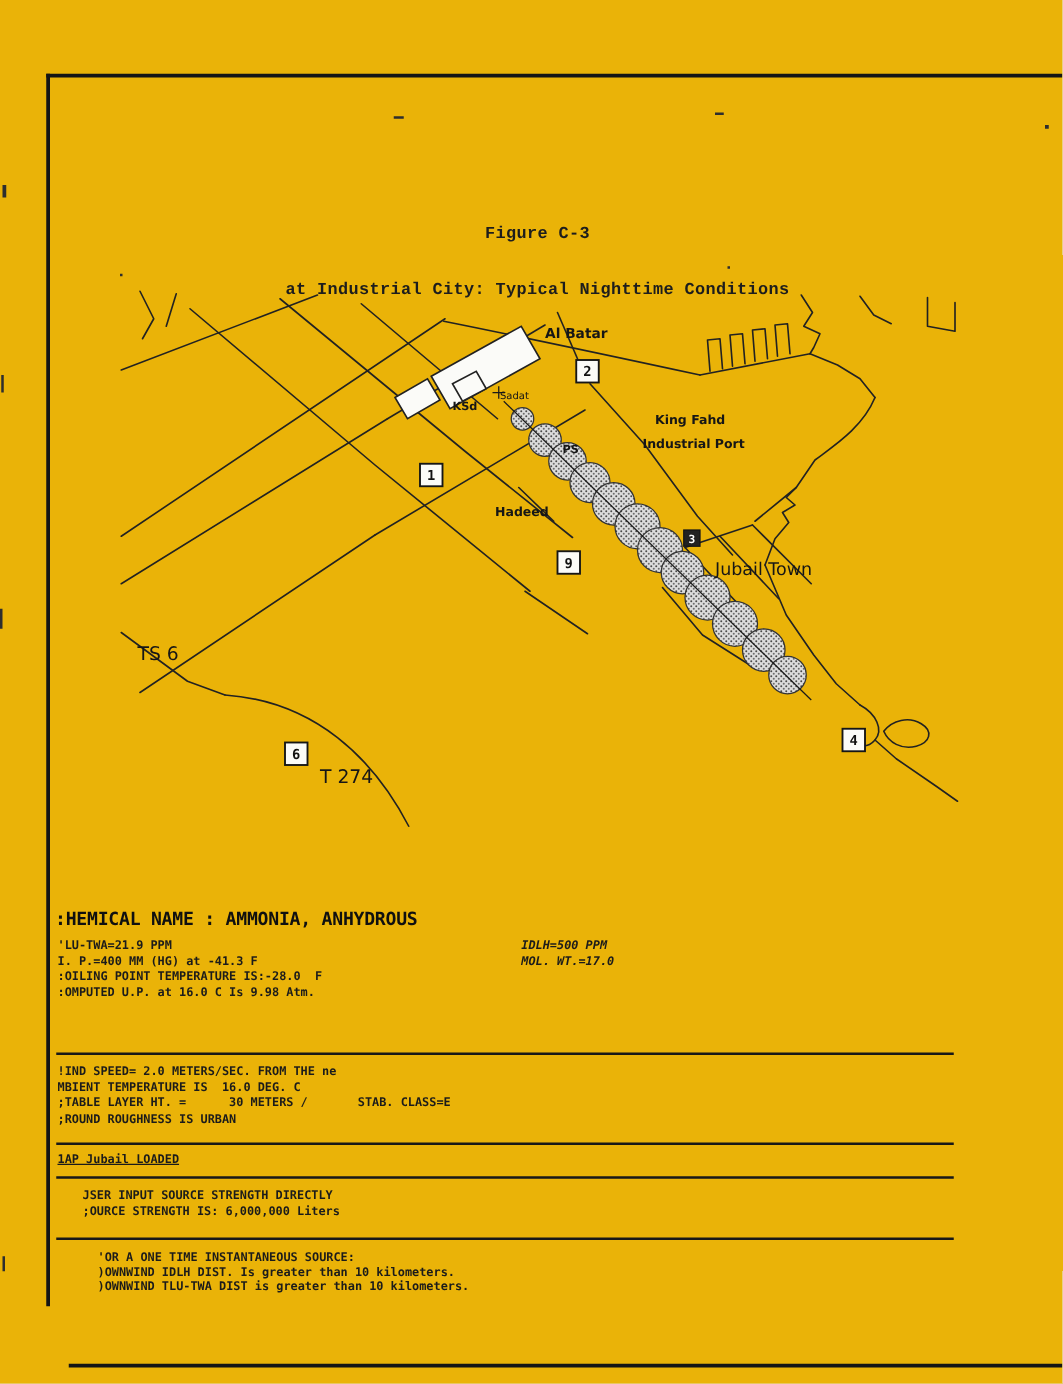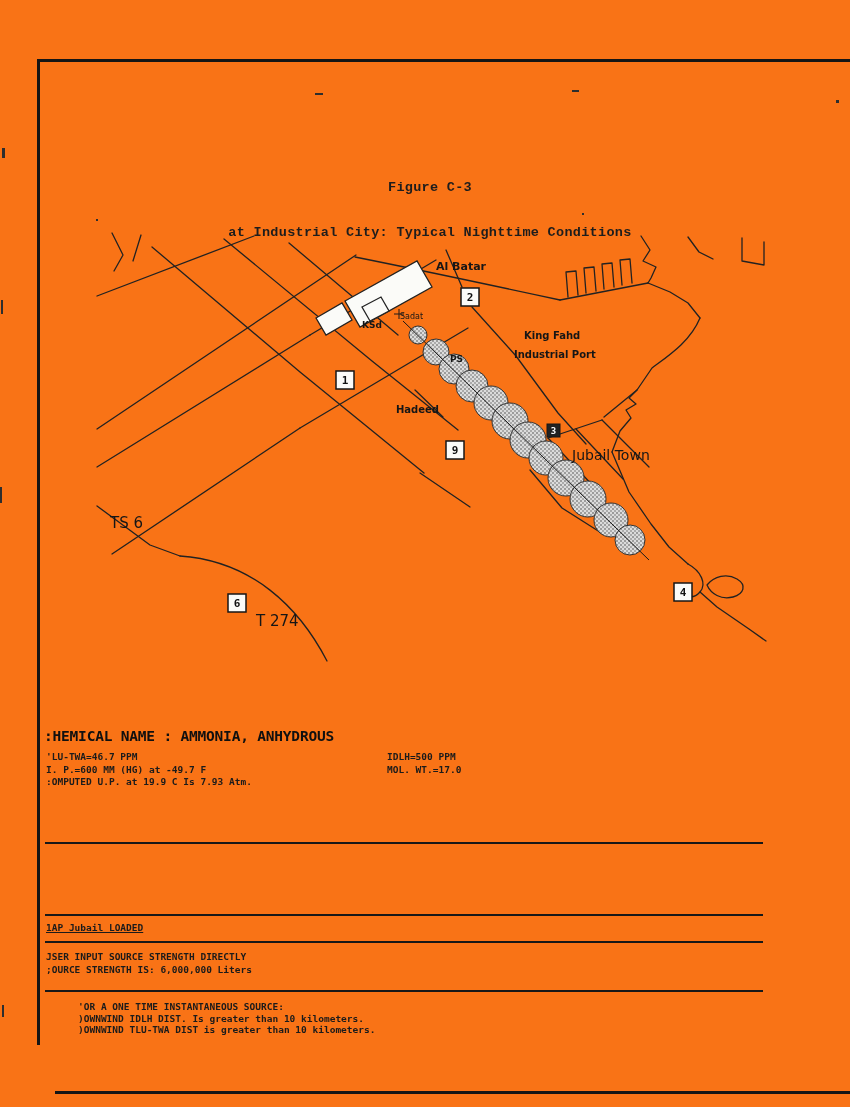--- a/index.html
+++ b/index.html
@@ -3,7 +3,7 @@
 <meta charset="utf-8">
 <style>
   html,body{margin:0;padding:0;background:#e8e8e4;}
-  #page{position:relative;width:850px;height:1107px;background:#f97316;overflow:hidden;
+  #page{position:relative;width:850px;height:1107px;background:#eab308;overflow:hidden;
         font-family:"DejaVu Sans Mono",monospace;color:#1b1b1b;}
   .border{position:absolute;background:#151515;}
   .artifact{position:absolute;background:#2e2e2e;}

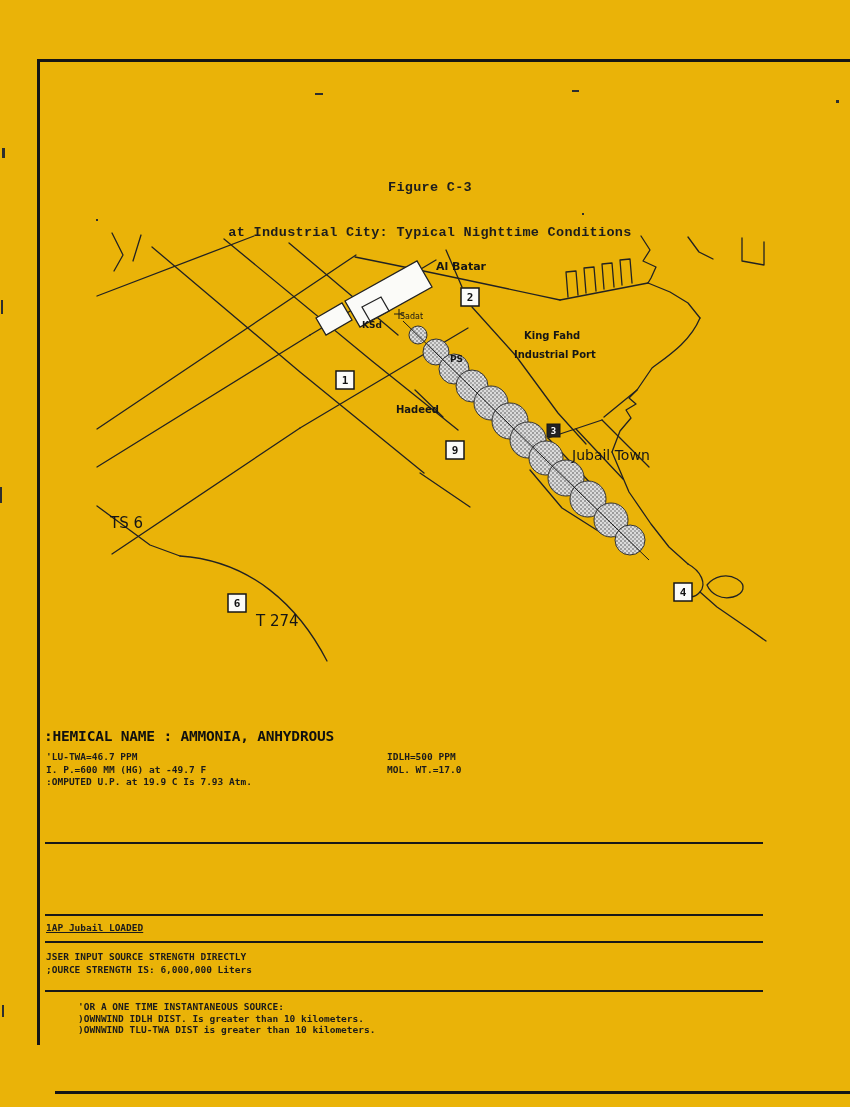--- a/index.html
+++ b/index.html
@@ -183,7 +183,7 @@
   <div class="chem-header">:HEMICAL NAME : AMMONIA, ANHYDROUS</div>
 
   <div class="blk" style="top:751px;">
-    <div class="ln">'LU-TWA=46.7 PPM</div>
+    <div class="ln">'LU-TWA=21.9 PPM</div>
     <div class="ln">I. P.=600 MM (HG) at -49.7 F</div>
     <div class="ln">:OMPUTED U.P. at 19.9 C Is 7.93 Atm.</div>
     <div class="rcol" style="top:0;">IDLH=500 PPM</div>

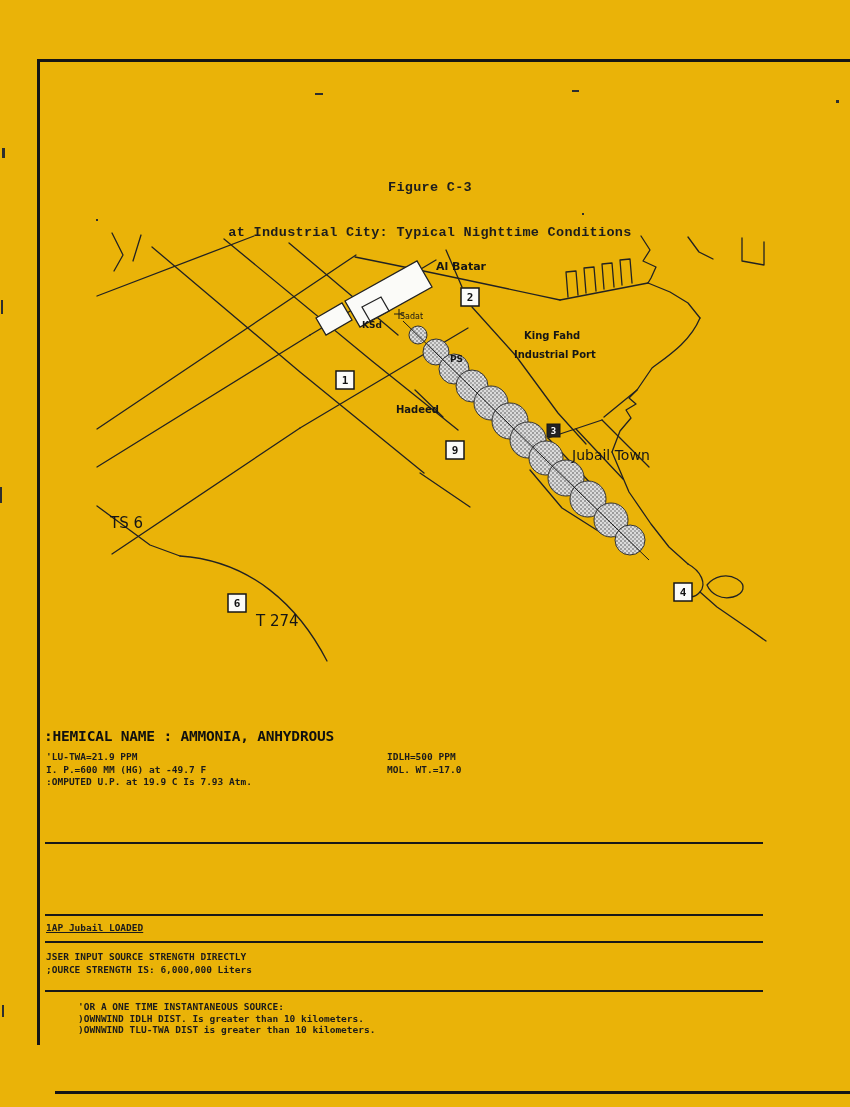--- a/index.html
+++ b/index.html
@@ -19,7 +19,7 @@
   .blk{position:absolute;left:46px;font:700 9.5px "DejaVu Sans Mono",monospace;color:#1b1b1b;}
   .blk .ln{height:12.5px;line-height:12.5px;white-space:pre;}
   .b5 .ln{height:11.5px;line-height:11.5px;margin-left:32px;}
-  .rcol{position:absolute;left:341px;white-space:pre;}
+  .rcol{position:absolute;left:371px;white-space:pre;font-style:italic;}
   .rule{position:absolute;left:45px;width:718px;height:2px;background:#181818;}
 
   

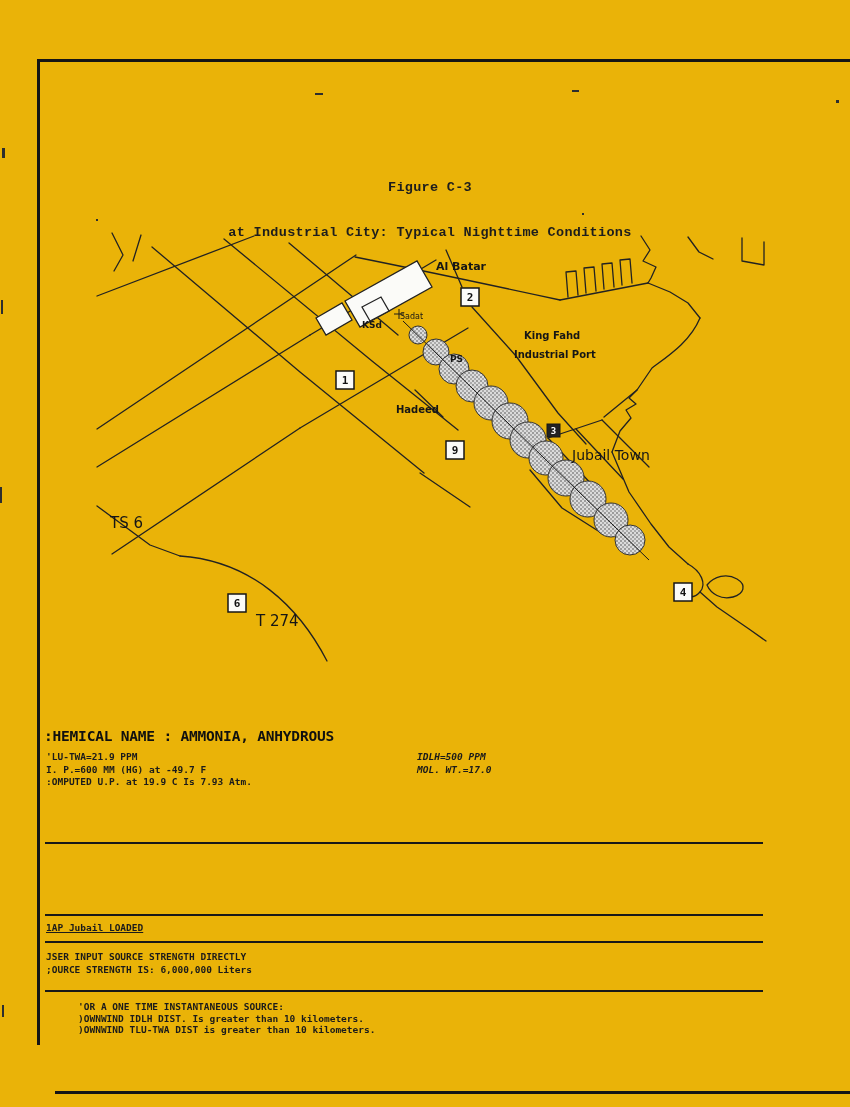--- a/index.html
+++ b/index.html
@@ -184,7 +184,7 @@
 
   <div class="blk" style="top:751px;">
     <div class="ln">'LU-TWA=21.9 PPM</div>
-    <div class="ln">I. P.=600 MM (HG) at -49.7 F</div>
+    <div class="ln">I. P.=400 MM (HG) at -41.3 F</div>
     <div class="ln">:OMPUTED U.P. at 19.9 C Is 7.93 Atm.</div>
     <div class="rcol" style="top:0;">IDLH=500 PPM</div>
     <div class="rcol" style="top:12.5px;">MOL. WT.=17.0</div>

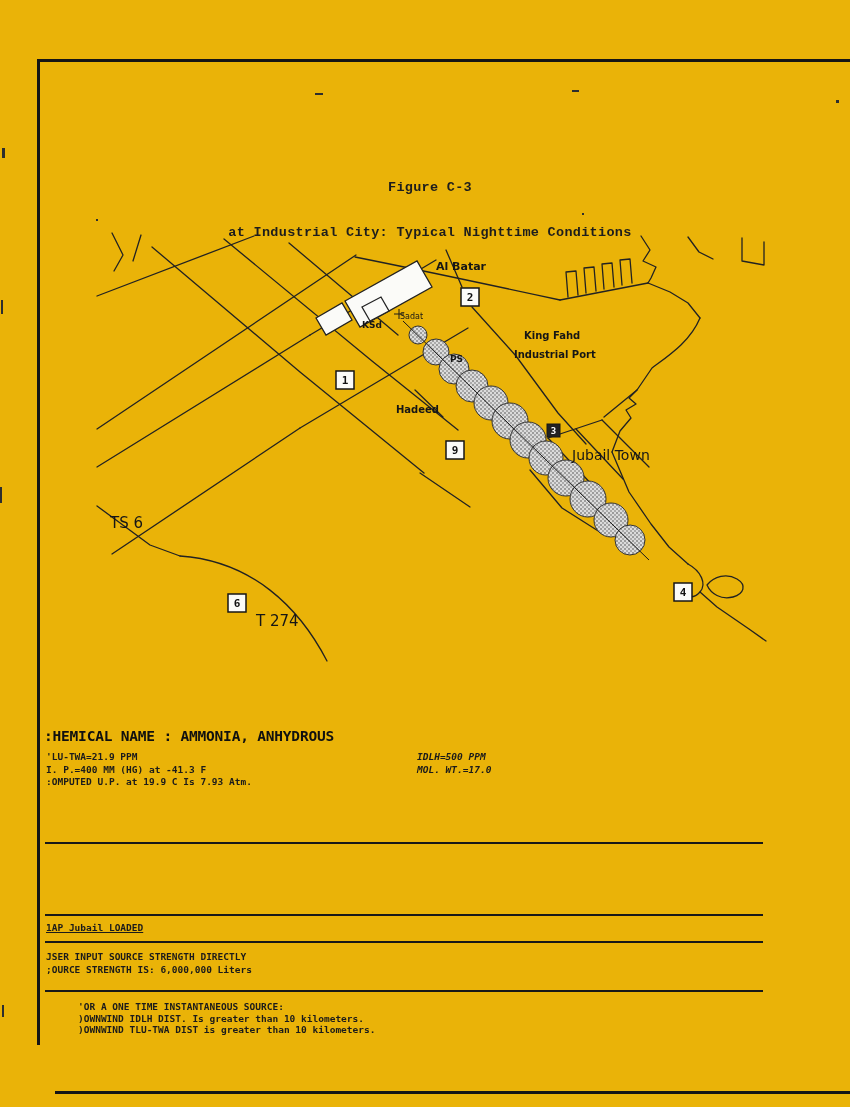--- a/index.html
+++ b/index.html
@@ -185,6 +185,7 @@
   <div class="blk" style="top:751px;">
     <div class="ln">'LU-TWA=21.9 PPM</div>
     <div class="ln">I. P.=400 MM (HG) at -41.3 F</div>
+    <div class="ln">:OILING POINT TEMPERATURE IS:-28.0  F</div>
     <div class="ln">:OMPUTED U.P. at 19.9 C Is 7.93 Atm.</div>
     <div class="rcol" style="top:0;">IDLH=500 PPM</div>
     <div class="rcol" style="top:12.5px;">MOL. WT.=17.0</div>

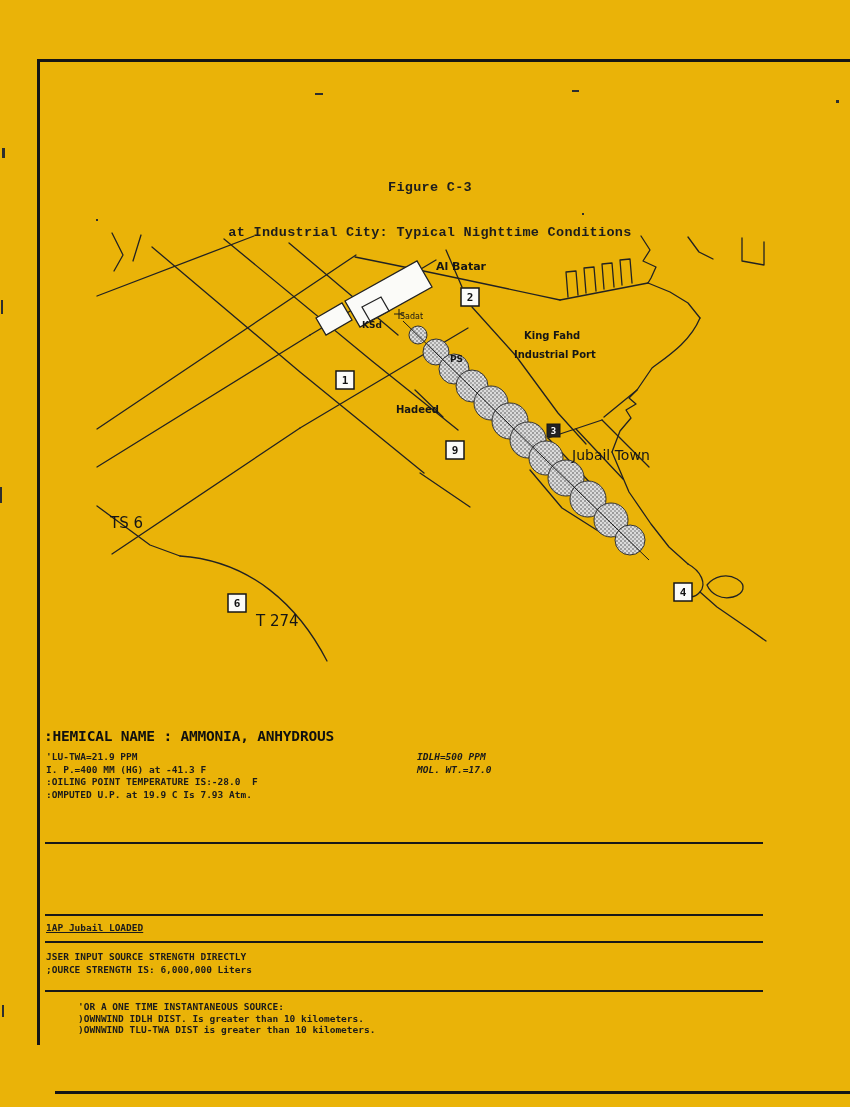--- a/index.html
+++ b/index.html
@@ -186,7 +186,7 @@
     <div class="ln">'LU-TWA=21.9 PPM</div>
     <div class="ln">I. P.=400 MM (HG) at -41.3 F</div>
     <div class="ln">:OILING POINT TEMPERATURE IS:-28.0  F</div>
-    <div class="ln">:OMPUTED U.P. at 19.9 C Is 7.93 Atm.</div>
+    <div class="ln">:OMPUTED U.P. at 16.0 C Is 9.98 Atm.</div>
     <div class="rcol" style="top:0;">IDLH=500 PPM</div>
     <div class="rcol" style="top:12.5px;">MOL. WT.=17.0</div>
   </div>

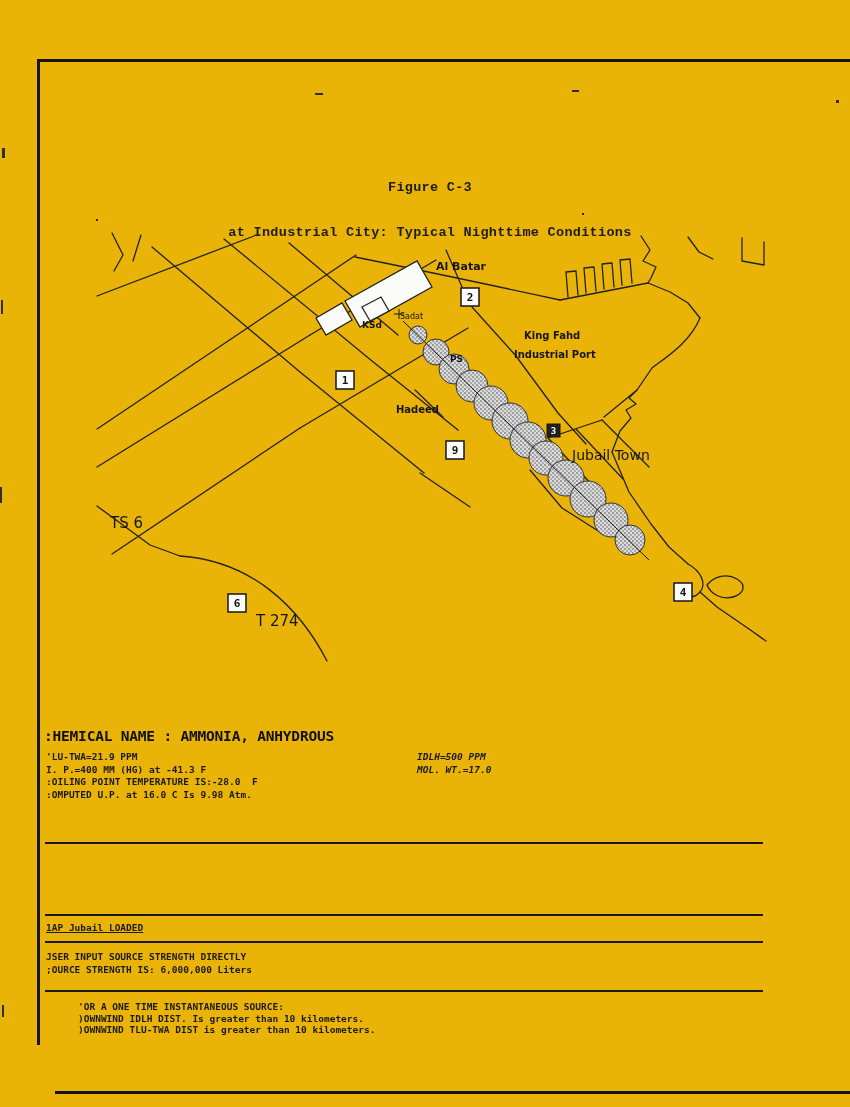--- a/index.html
+++ b/index.html
@@ -193,6 +193,12 @@
 
   <div class="rule" style="top:842px;"></div>
 
+  <div class="blk" style="top:852px;">
+    <div class="ln">!IND SPEED= 2.0 METERS/SEC. FROM THE ne</div>
+    <div class="ln">MBIENT TEMPERATURE IS  16.0 DEG. C</div>
+    <div class="ln">;TABLE LAYER HT. =      30 METERS /       STAB. CLASS=E</div>
+    <div class="ln">;ROUND ROUGHNESS IS URBAN</div>
+  </div>
 
   <div class="rule" style="top:914px;"></div>
 

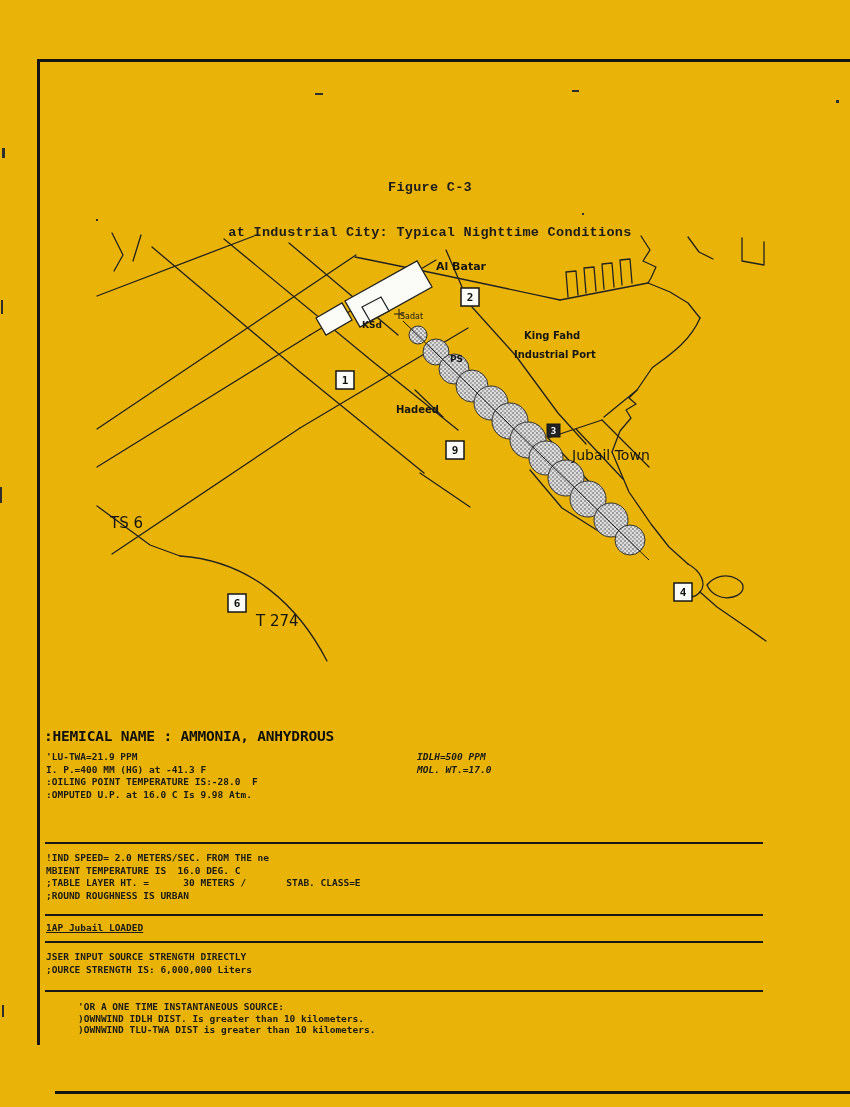--- a/index.html
+++ b/index.html
@@ -208,7 +208,7 @@
 
   <div class="rule" style="top:941px;"></div>
 
-  <div class="blk" style="top:951px;">
+  <div class="blk" style="top:951px;margin-left:20px;">
     <div class="ln">JSER INPUT SOURCE STRENGTH DIRECTLY</div>
     <div class="ln">;OURCE STRENGTH IS: 6,000,000 Liters</div>
   </div>

